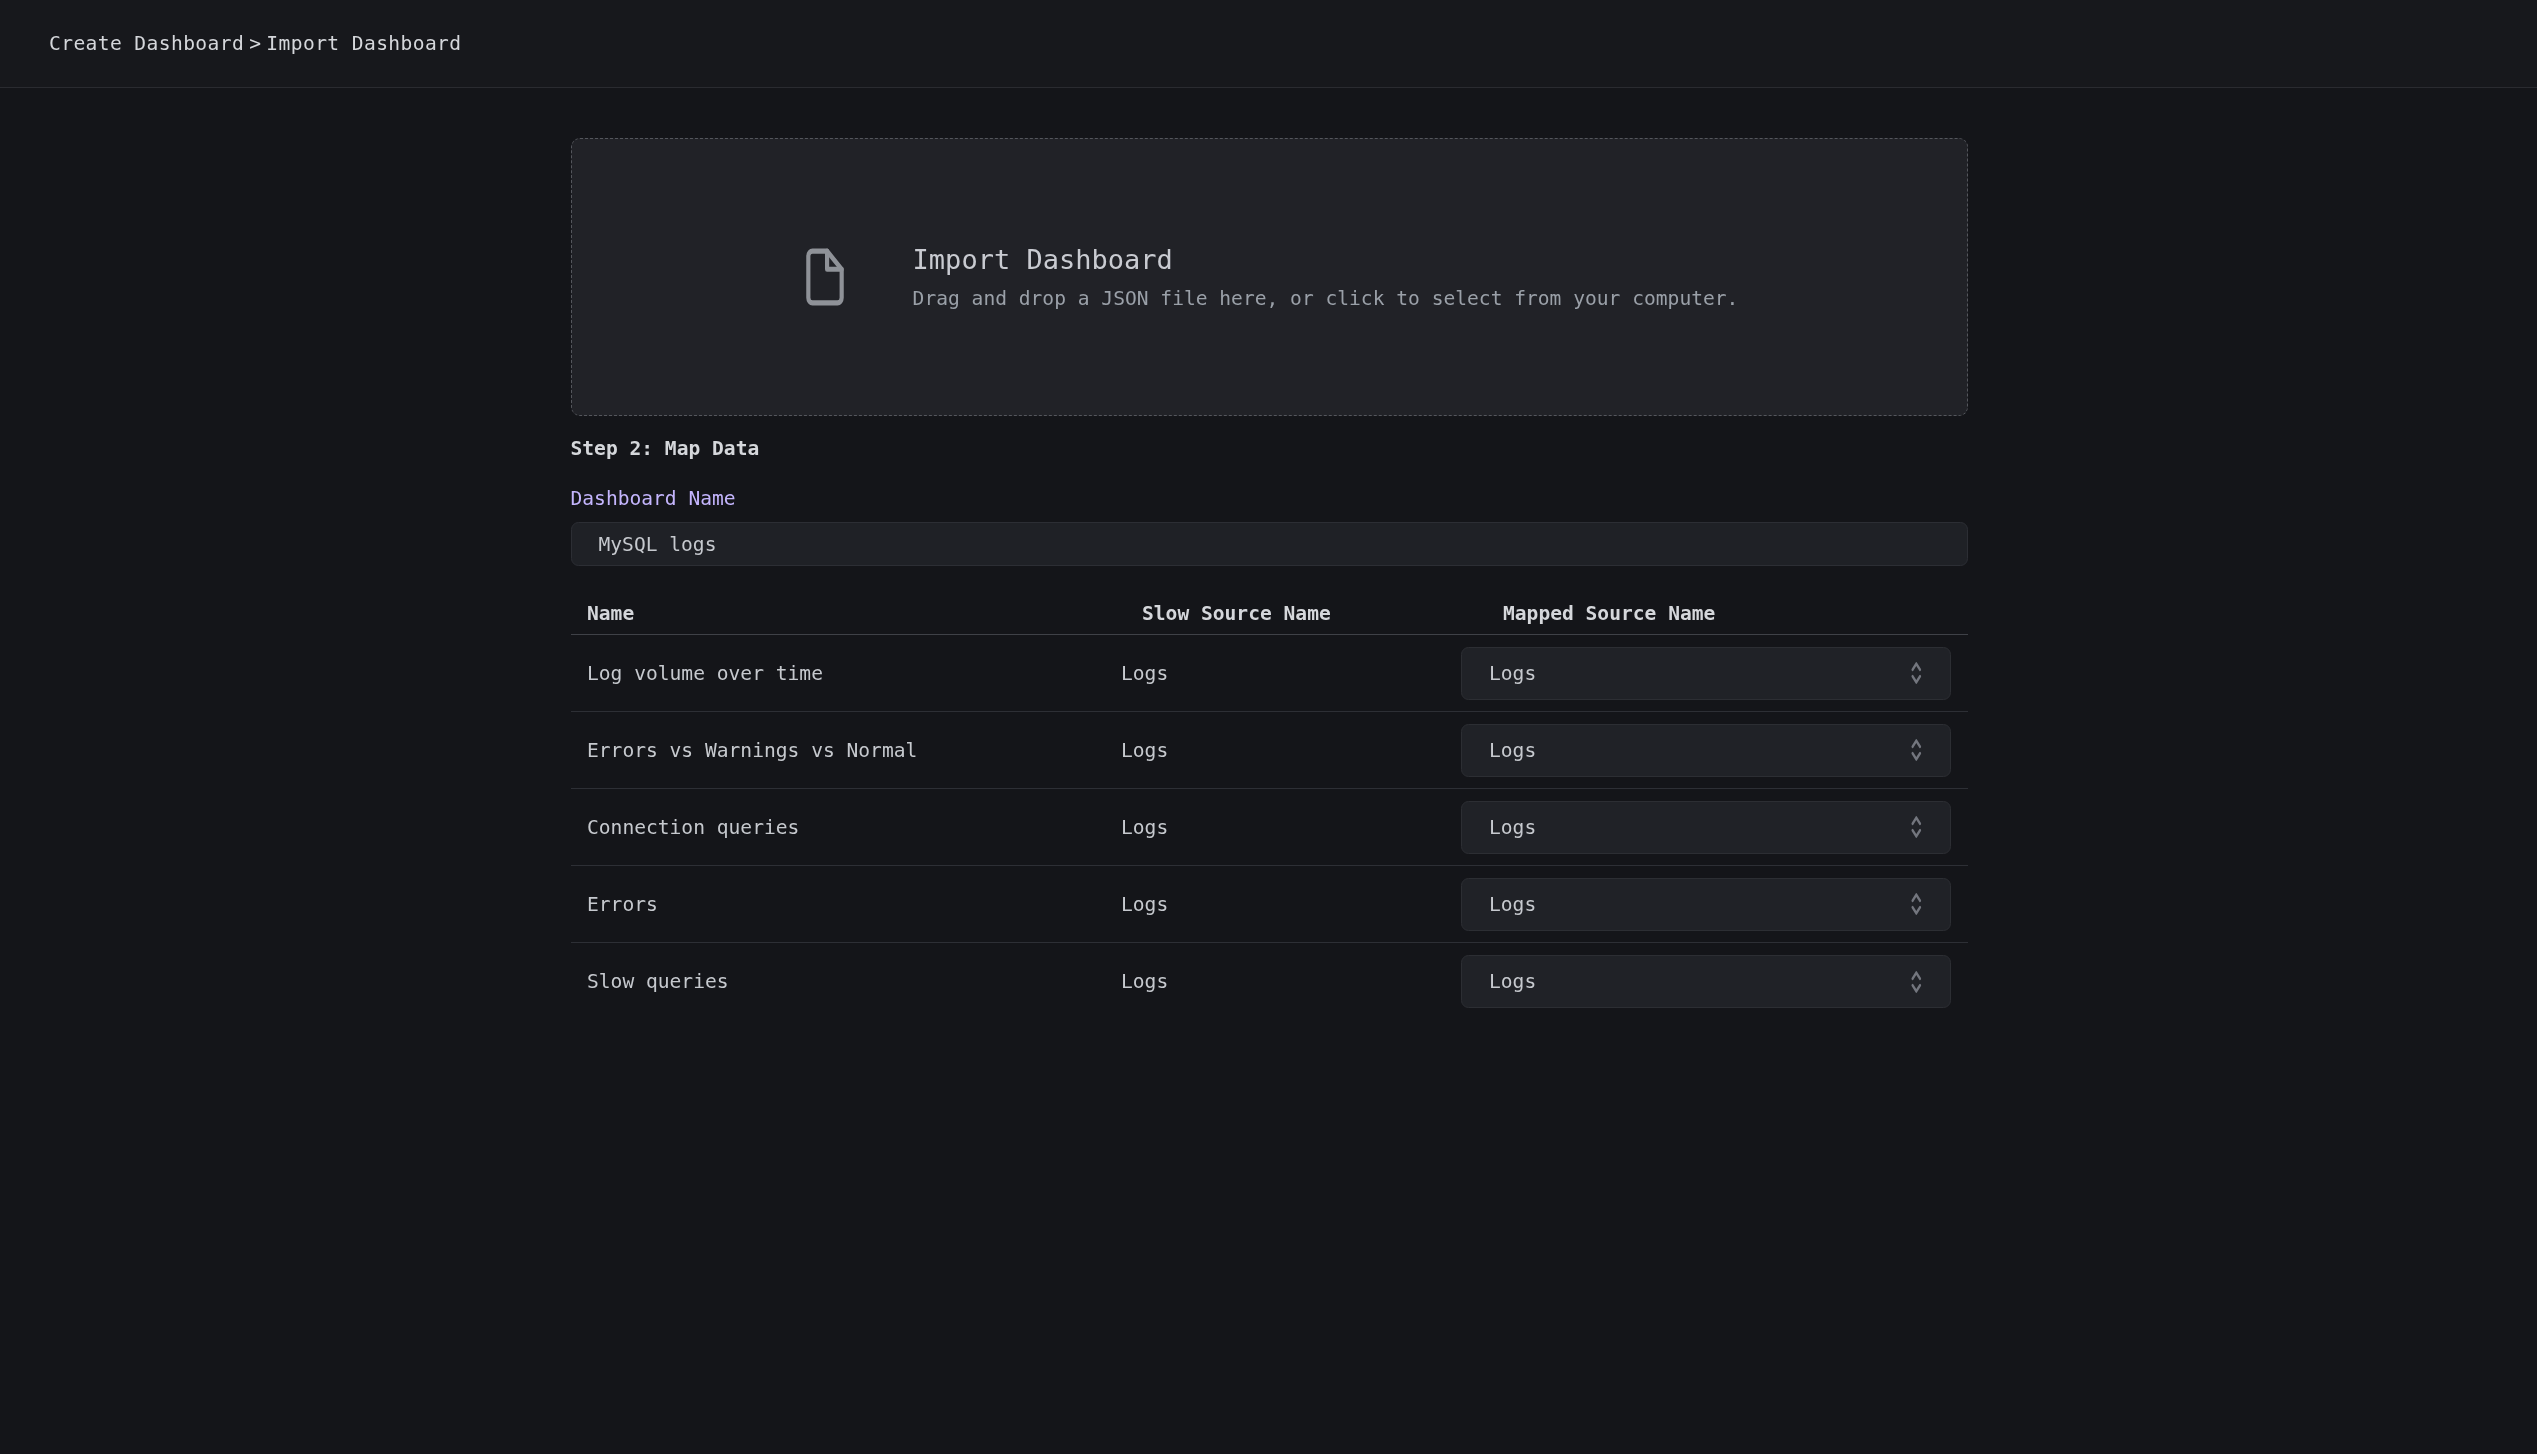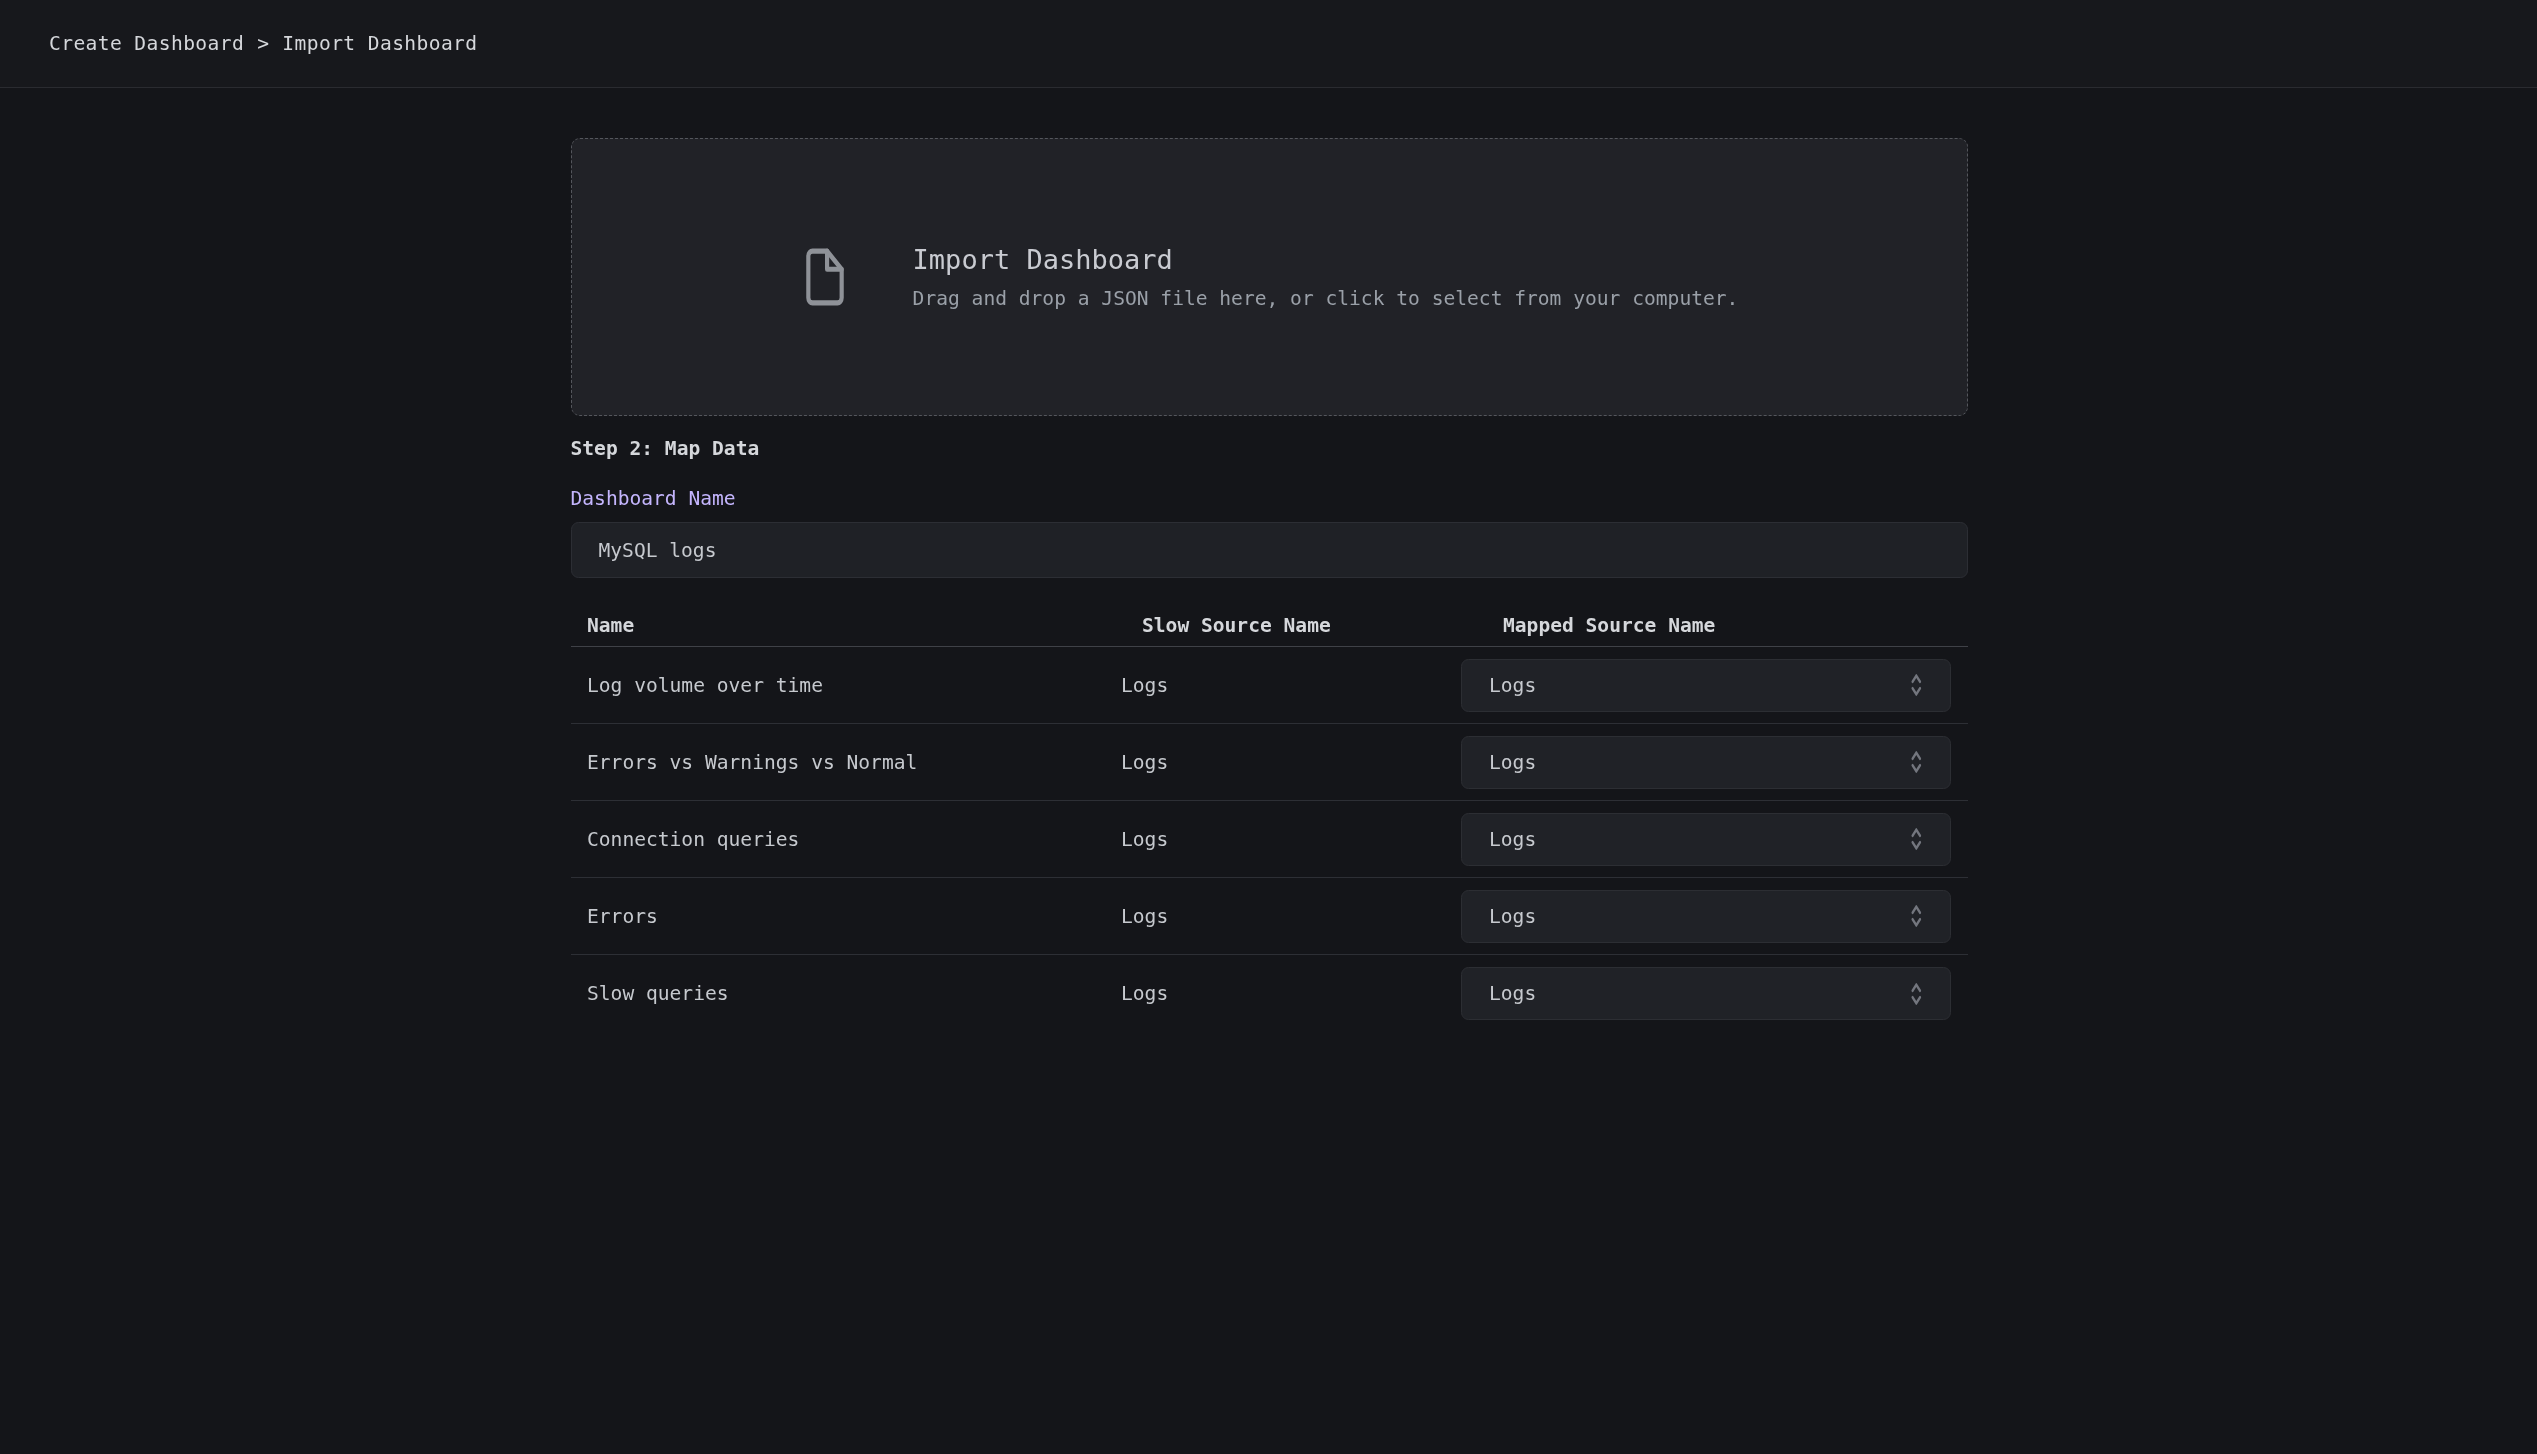--- a/index.html
+++ b/index.html
@@ -45,7 +45,7 @@
   .breadcrumb {
     display: flex;
     align-items: center;
-    gap: 13px;
+    gap: 5px;
     font-size: 19.6px;
     color: var(--text-bright);
     letter-spacing: 0.4px;

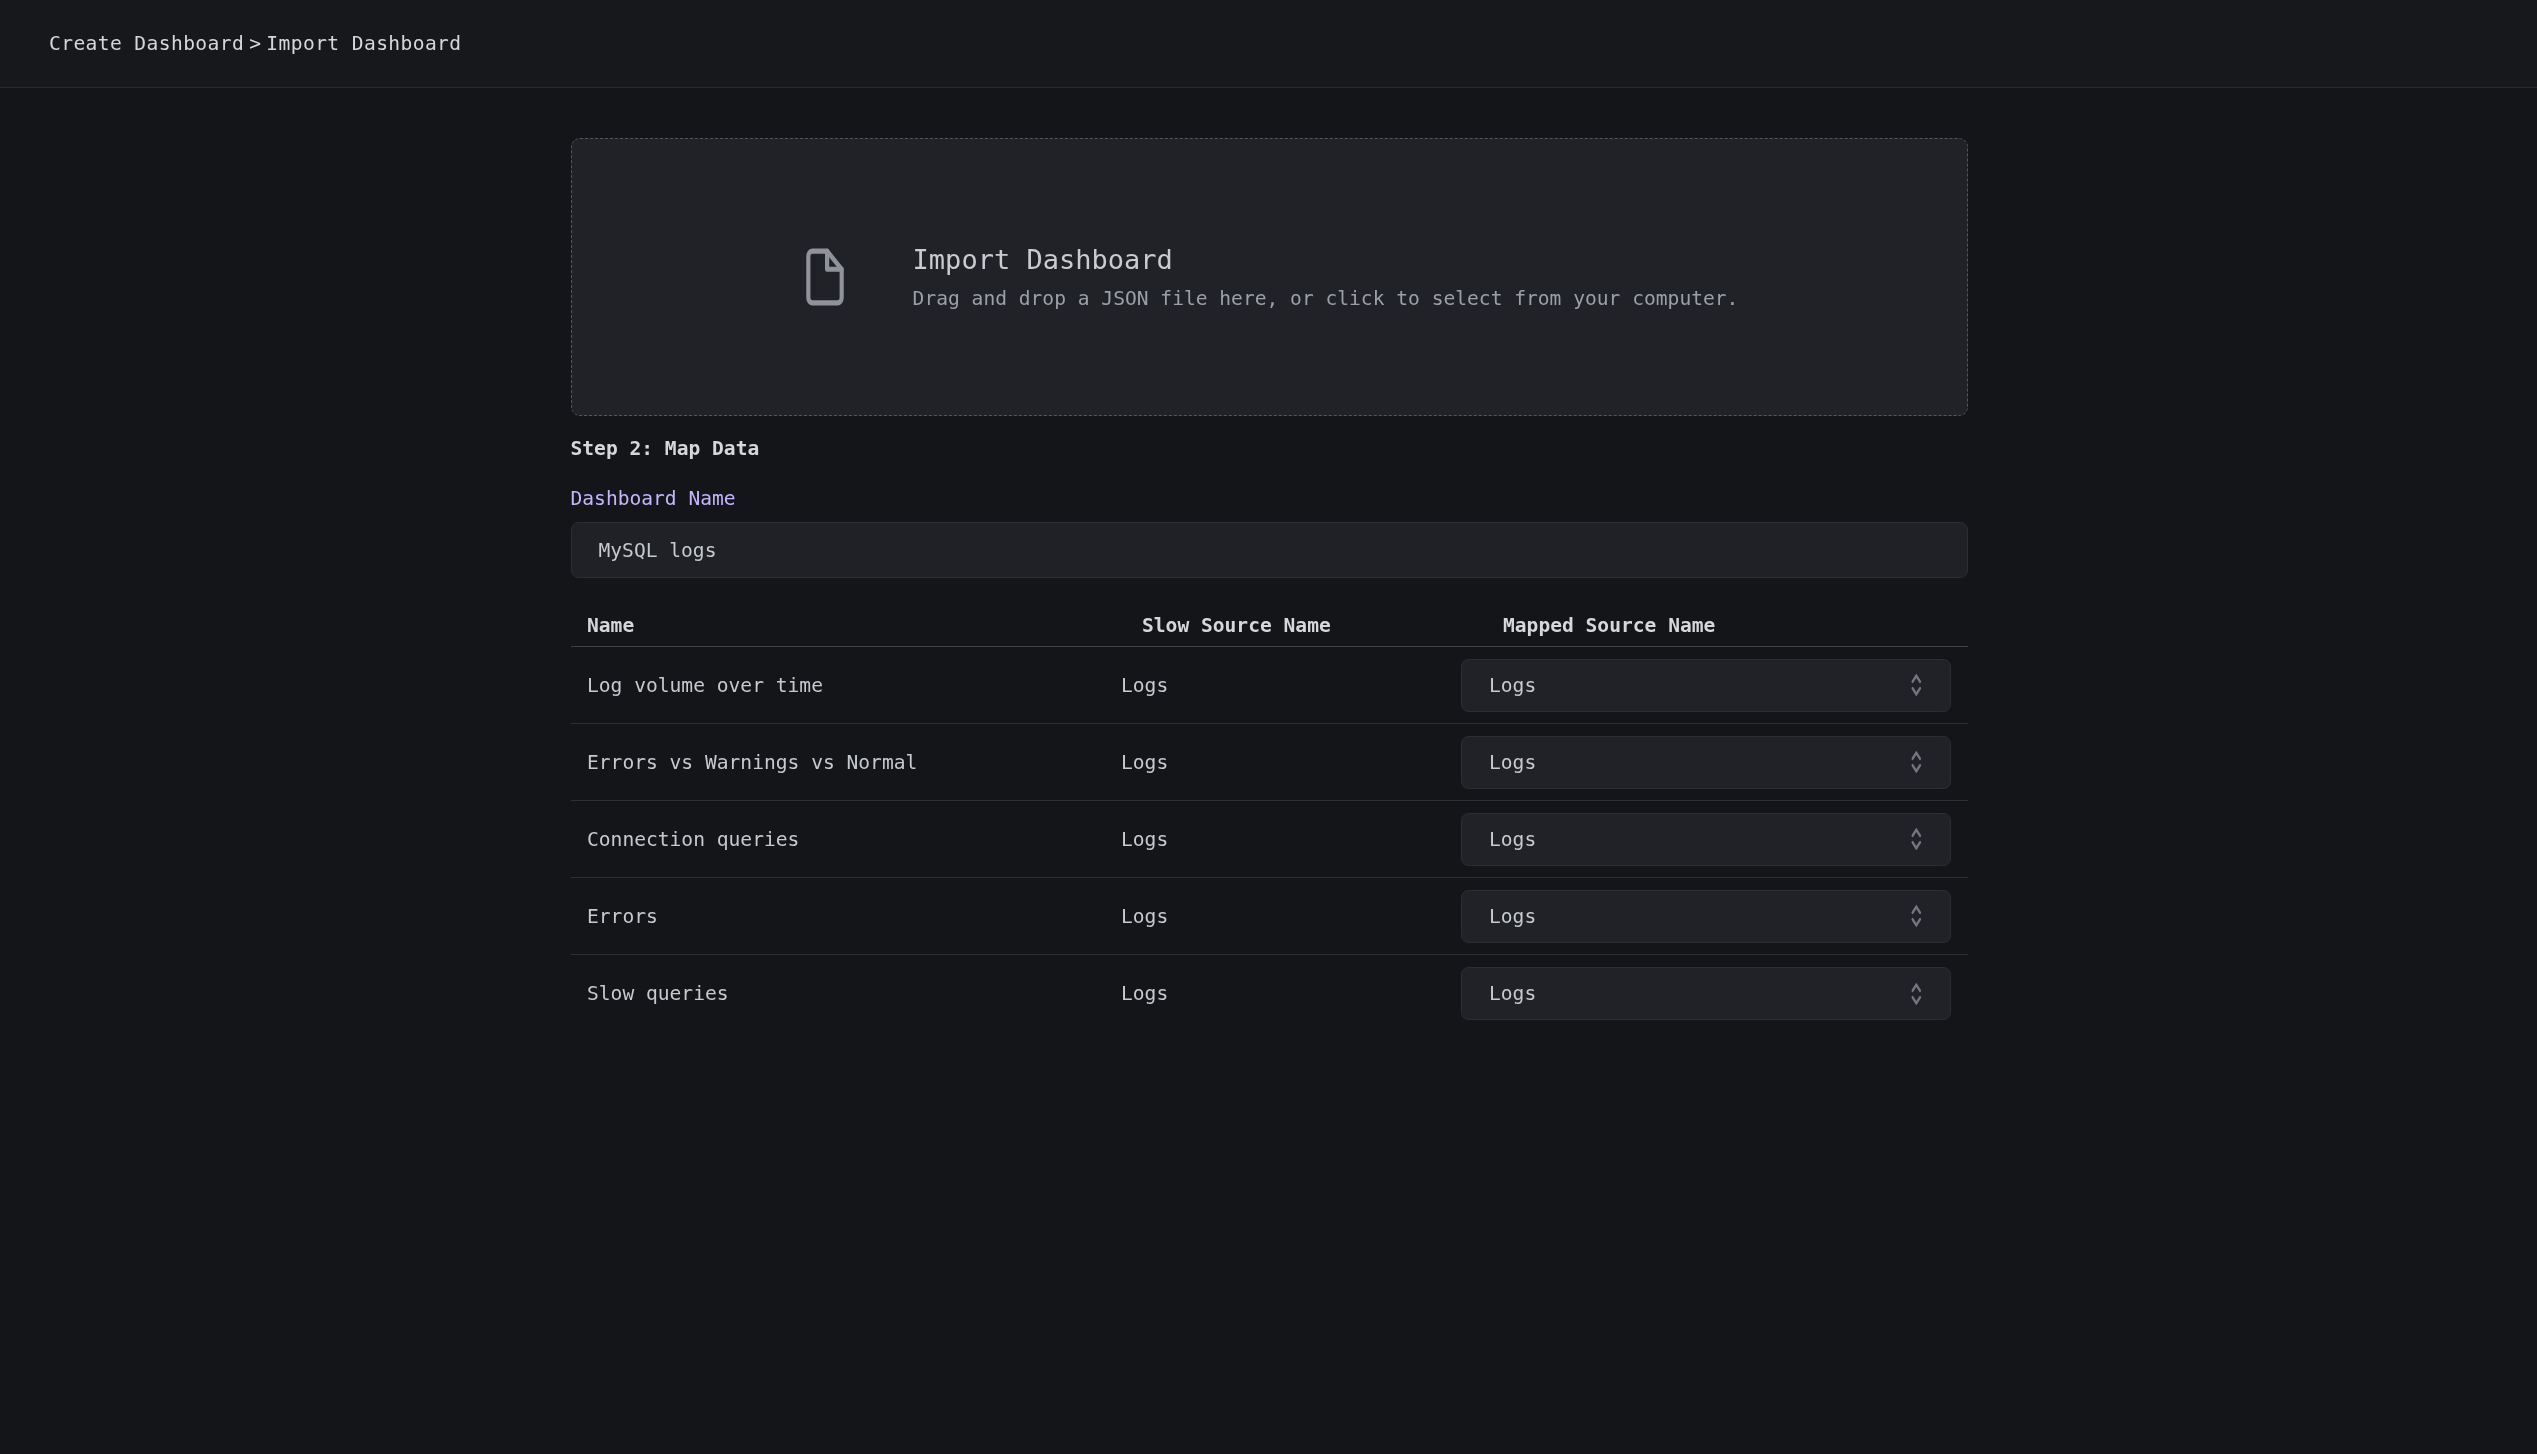--- a/index.html
+++ b/index.html
@@ -100,7 +100,7 @@
   .text-input {
     display: block;
     width: 100%;
-    height: 56px;
+    height: 44px;
     margin-top: 12px;
     background: var(--input-bg);
     border: 1.5px solid var(--input-border);

